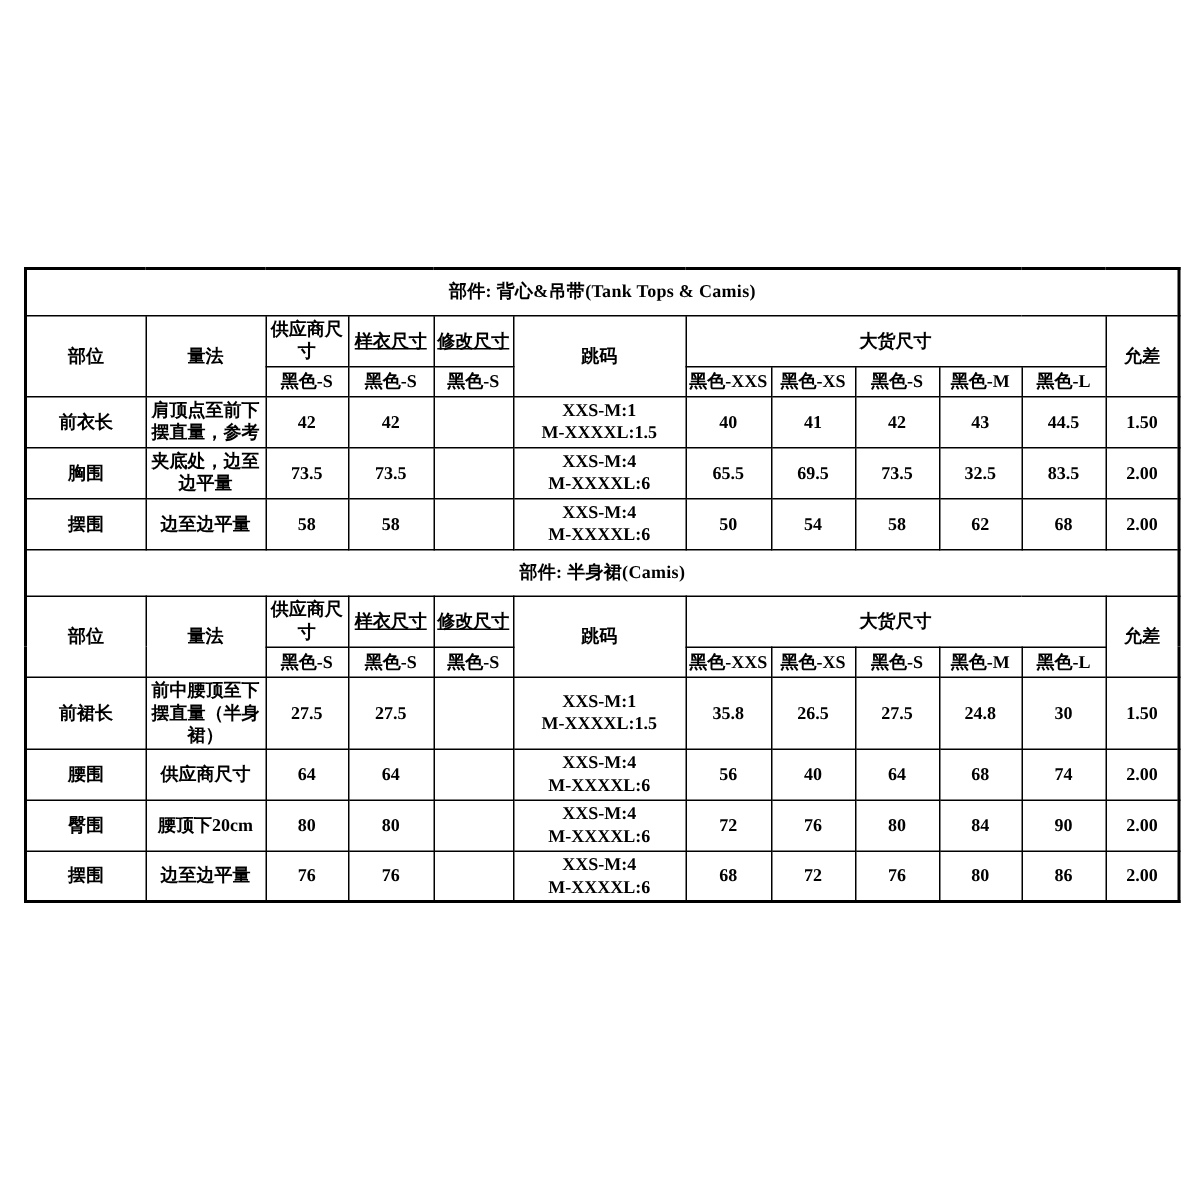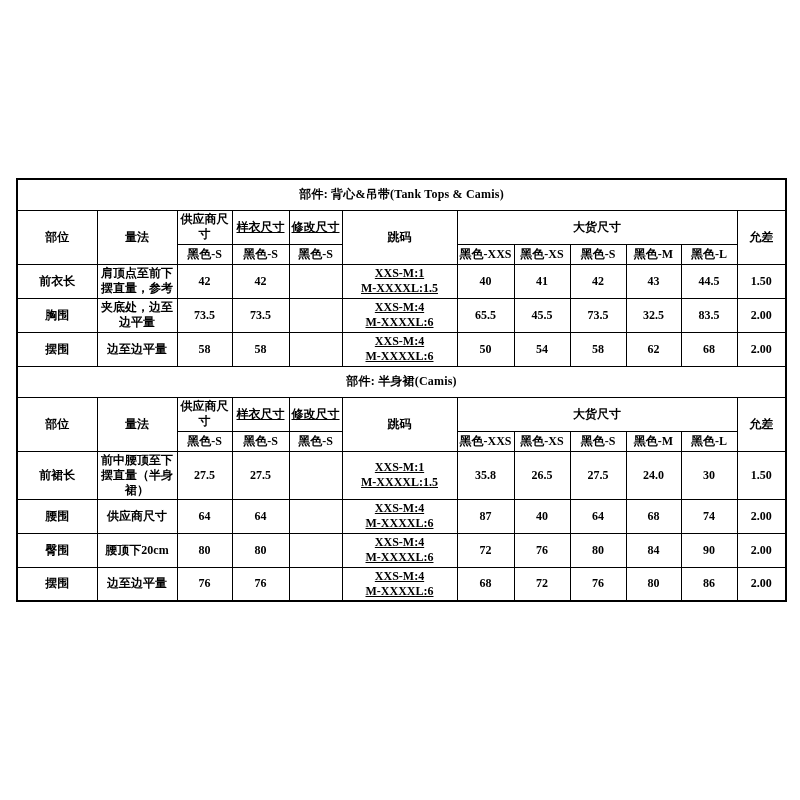--- a/index.html
+++ b/index.html
@@ -47,7 +47,6 @@
     white-space: pre-line;
     padding-left: 2px;
     padding-right: 1px;
-    text-decoration: underline;
   }
   td.nowrap { white-space: nowrap; text-decoration: underline; }
 </style>

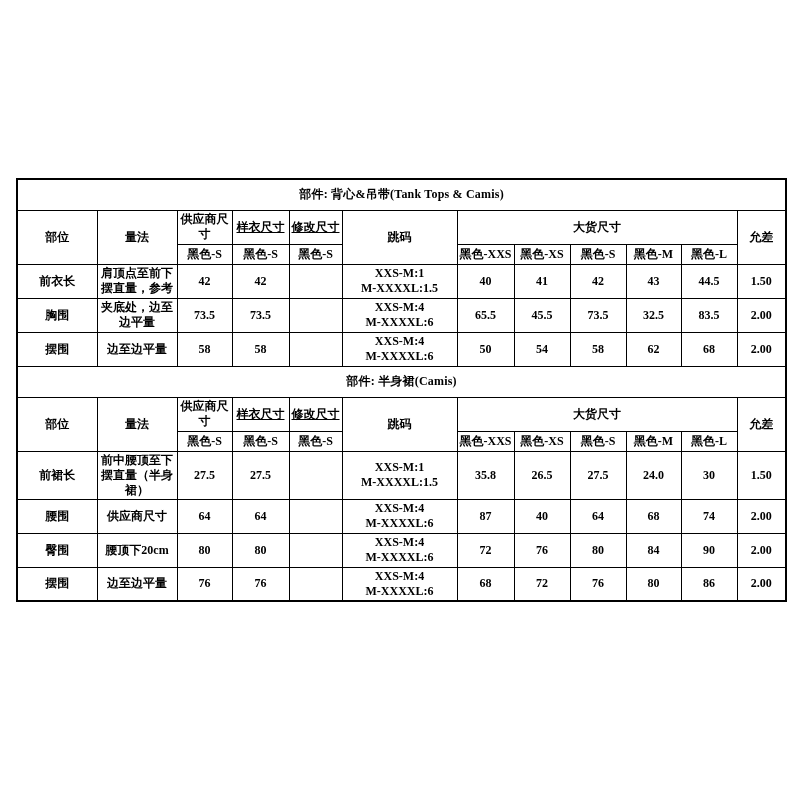--- a/index.html
+++ b/index.html
@@ -117,7 +117,7 @@
           <td class="c-grading">XXS-M:4
 M-XXXXL:6</td>
           <td>65.5</td>
-          <td>45.5</td>
+          <td>69.5</td>
           <td>73.5</td>
           <td>32.5</td>
           <td>83.5</td>

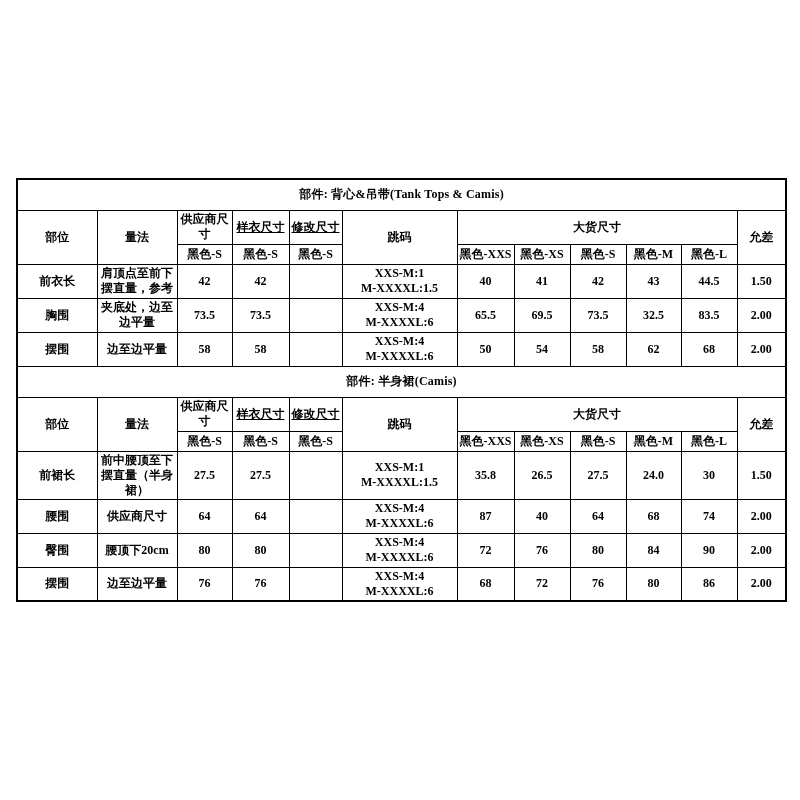--- a/index.html
+++ b/index.html
@@ -172,7 +172,7 @@
           <td>35.8</td>
           <td>26.5</td>
           <td>27.5</td>
-          <td>24.0</td>
+          <td>24.8</td>
           <td>30</td>
           <td>1.50</td>
         </tr>

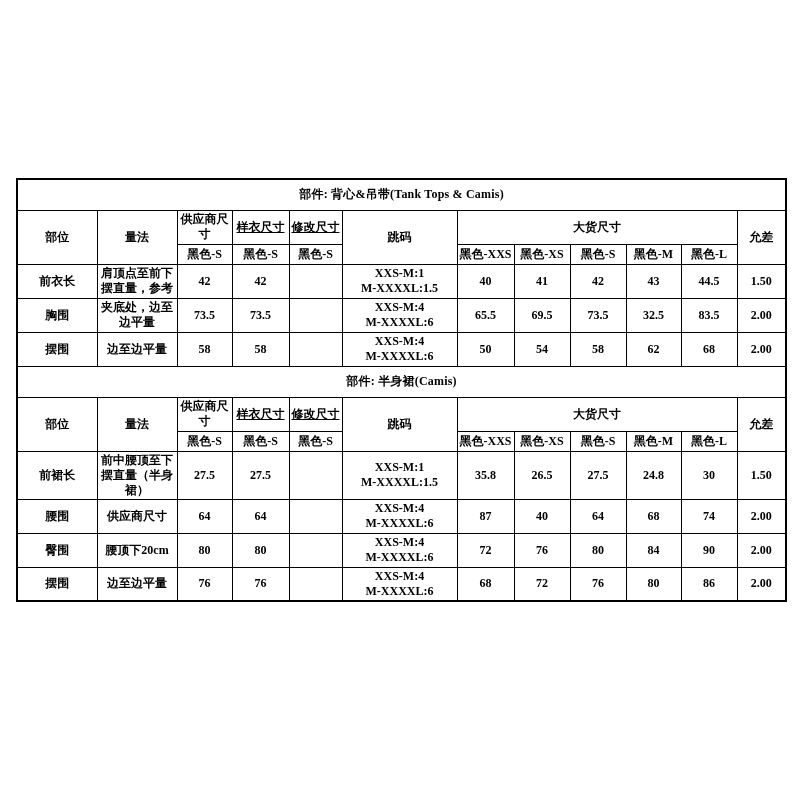--- a/index.html
+++ b/index.html
@@ -184,7 +184,7 @@
           <td></td>
           <td class="c-grading">XXS-M:4
 M-XXXXL:6</td>
-          <td>87</td>
+          <td>56</td>
           <td>40</td>
           <td>64</td>
           <td>68</td>

